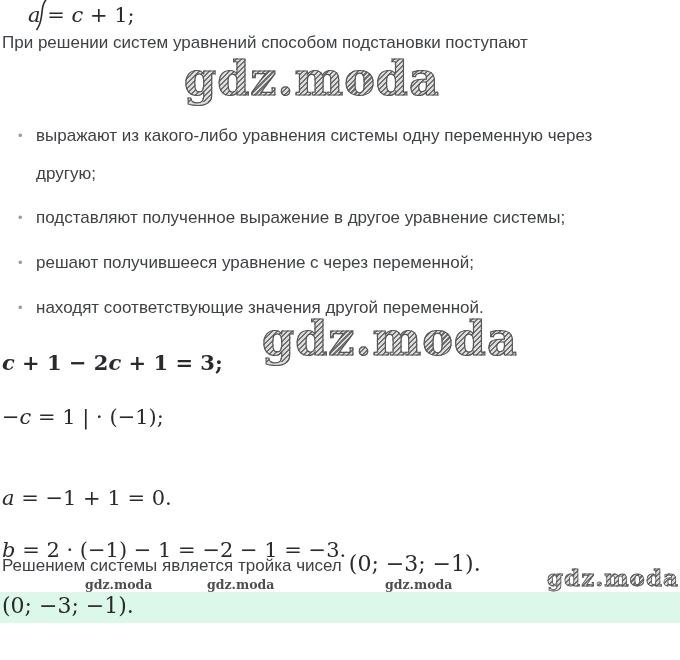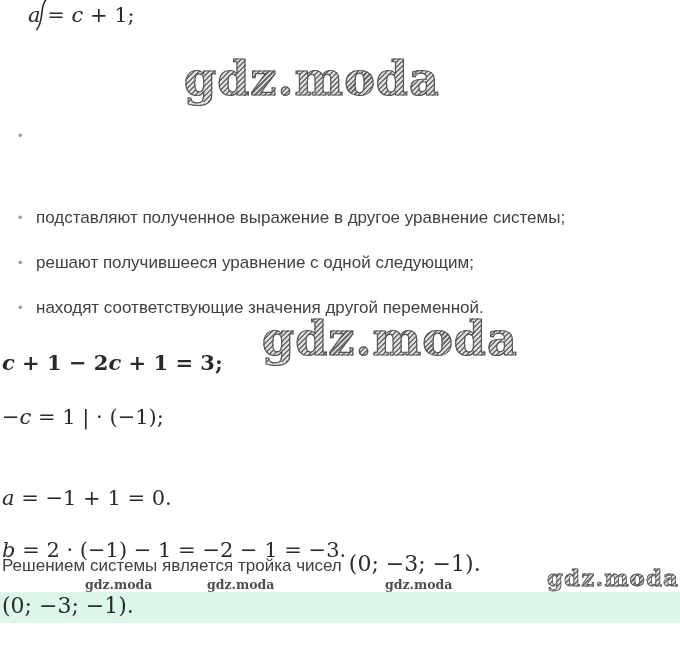--- a/index.html
+++ b/index.html
@@ -125,6 +125,7 @@
     <span><i>a</i> = <i>c</i> + 1;</span>
   </div>
 
+  <div class="abs sans" id="intro-line1">При решении систем уравнений способом подстановки поступают</div>
 
   <div class="abs wm" id="wm-top">gdz.moda</div>
 

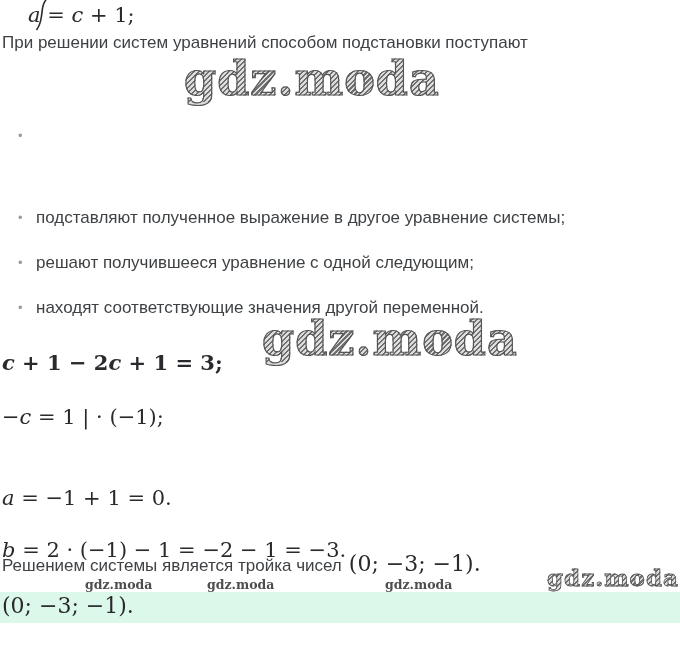--- a/index.html
+++ b/index.html
@@ -131,6 +131,8 @@
 
   <div class="abs bullet" id="bullet-0">
     <span class="dot">•</span>
+    <span class="btxt sans">выражают из какого-либо уравнения системы одну переменную через
+другую;</span>
   </div>
   <div class="abs bullet" id="bullet-1">
     <span class="dot">•</span>

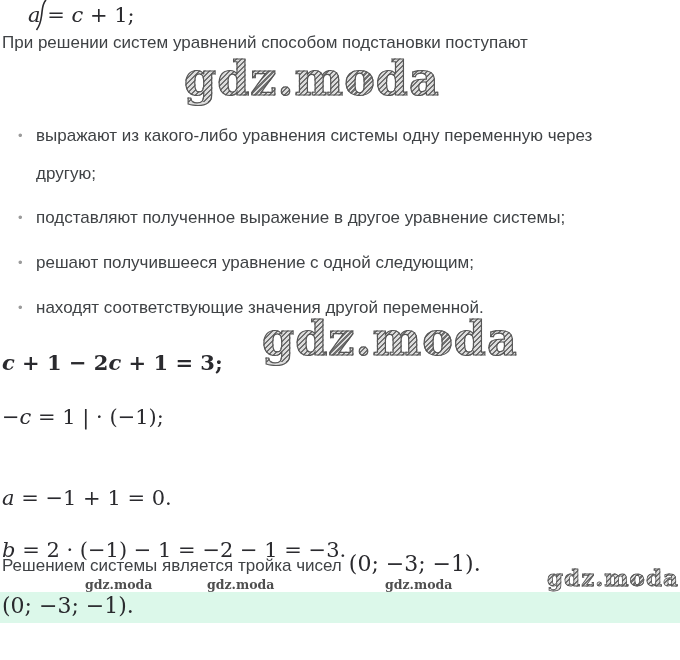--- a/index.html
+++ b/index.html
@@ -140,7 +140,7 @@
   </div>
   <div class="abs bullet" id="bullet-2">
     <span class="dot">•</span>
-    <span class="btxt sans">решают получившееся уравнение с одной следующим;</span>
+    <span class="btxt sans">решают получившееся уравнение с через переменной;</span>
   </div>
   <div class="abs bullet" id="bullet-3">
     <span class="dot">•</span>

